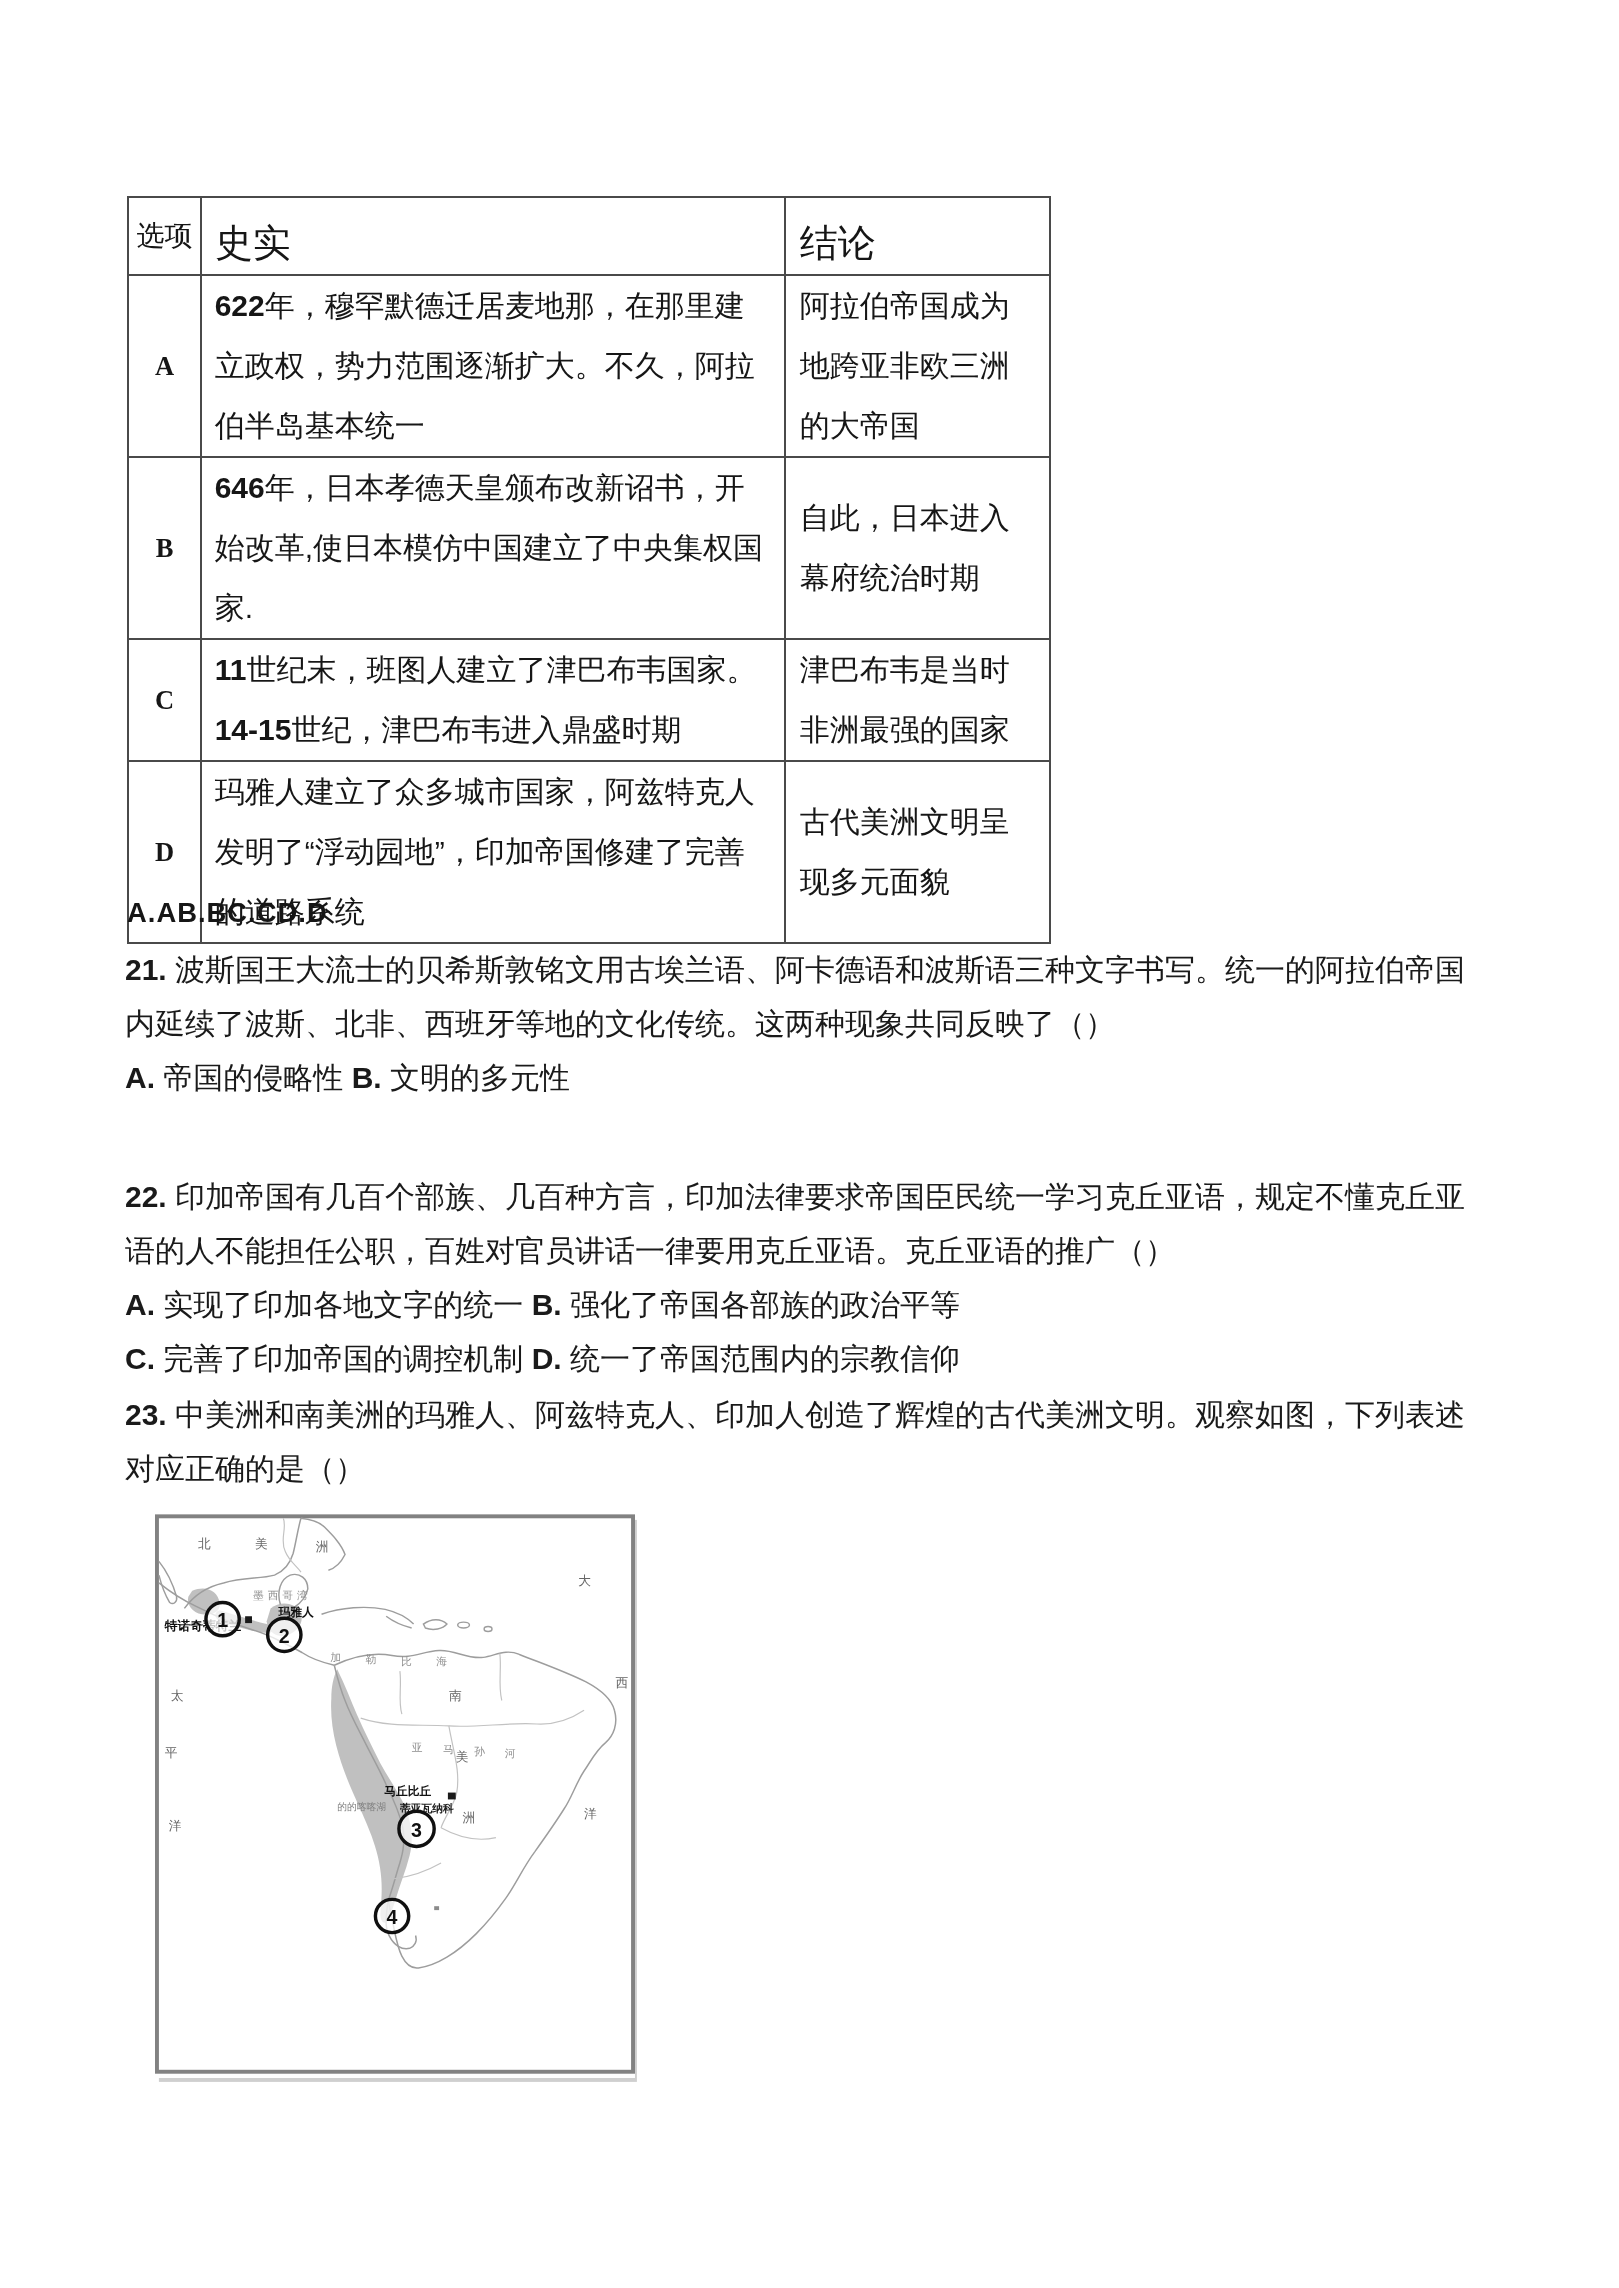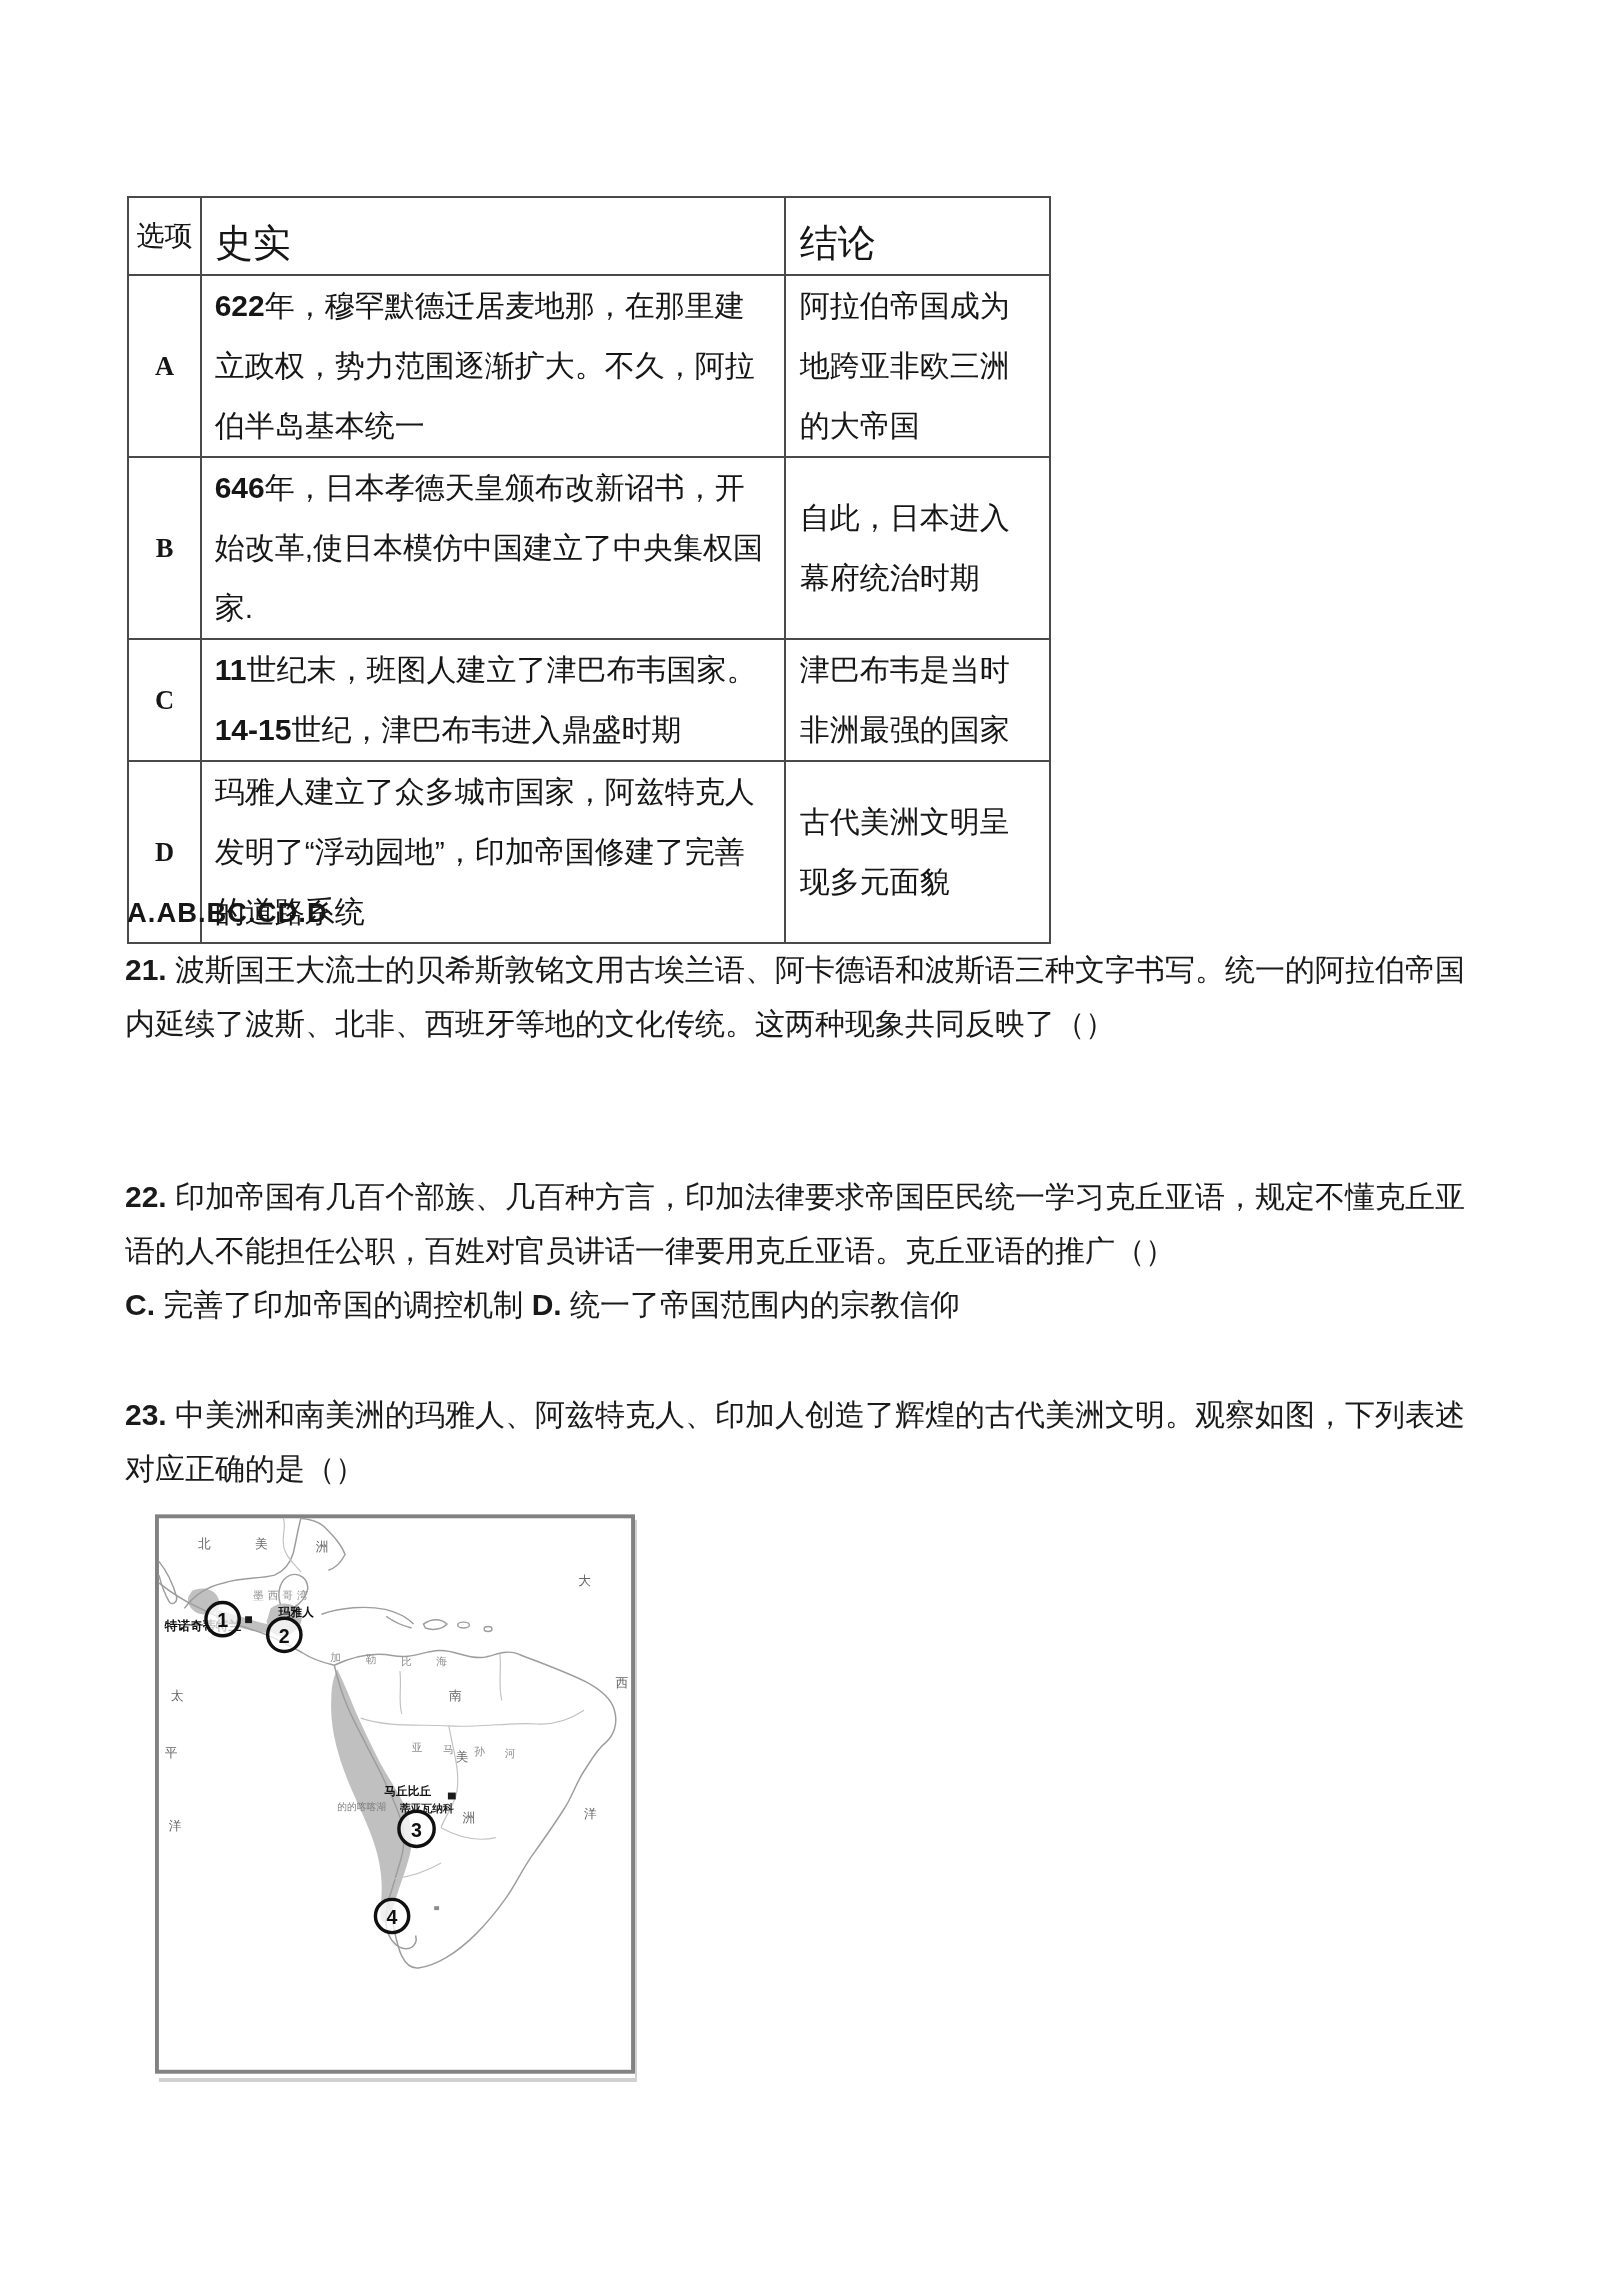--- a/index.html
+++ b/index.html
@@ -103,6 +103,7 @@
 <div id="q21" class="question">
   <div class="q-line"><b>21.</b><span> 波斯国王大流士的贝希斯敦铭文用古埃兰语、阿卡德语和波斯语三种文字书写。统一的阿拉伯帝国</span></div>
   <div class="q-line"><span>内延续了波斯、北非、西班牙等地的文化传统。这两种现象共同反映了（）</span></div>
+  <div class="q-line"><b>A.</b><span> 帝国的侵略性 </span><b>B.</b><span> 文明的多元性</span></div>
 </div>
 
 <div id="q22" class="question">

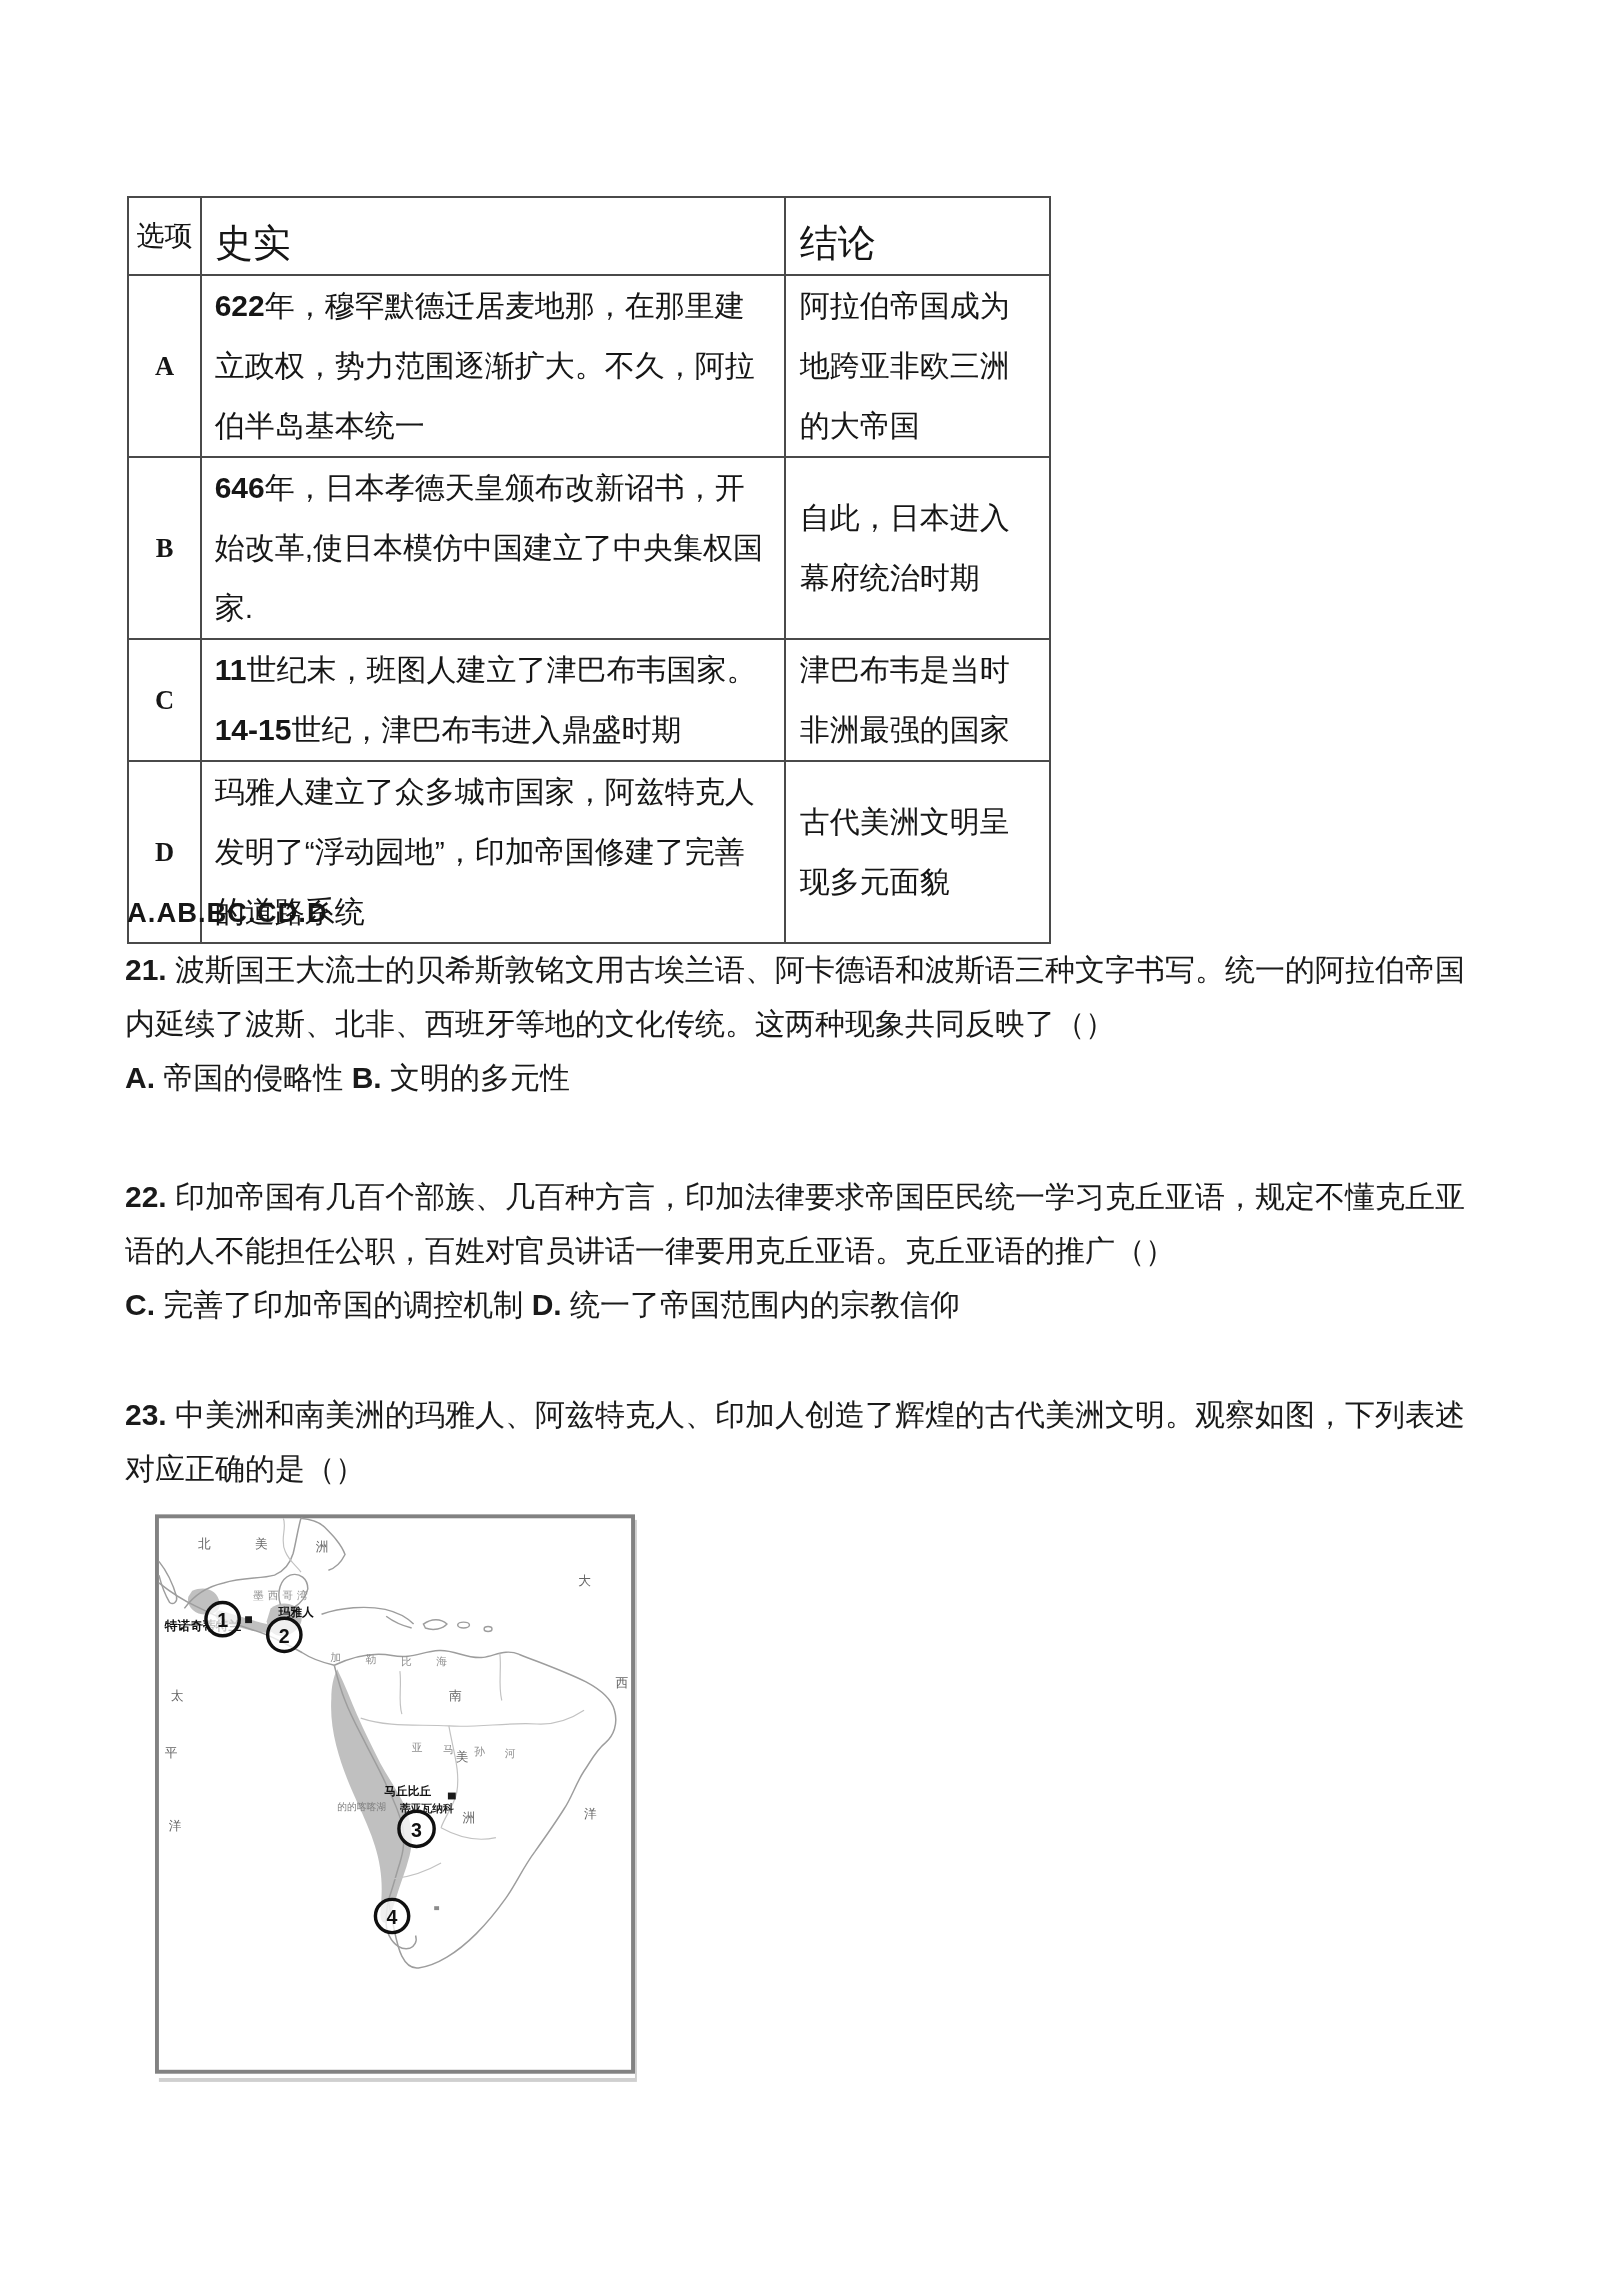--- a/index.html
+++ b/index.html
@@ -109,6 +109,7 @@
 <div id="q22" class="question">
   <div class="q-line"><b>22.</b><span> 印加帝国有几百个部族、几百种方言，印加法律要求帝国臣民统一学习克丘亚语，规定不懂克丘亚</span></div>
   <div class="q-line"><span>语的人不能担任公职，百姓对官员讲话一律要用克丘亚语。克丘亚语的推广（）</span></div>
+  <div class="q-line"><b>A.</b><span> 实现了印加各地文字的统一 </span><b>B.</b><span> 强化了帝国各部族的政治平等</span></div>
   <div class="q-line"><b>C.</b><span> 完善了印加帝国的调控机制 </span><b>D.</b><span> 统一了帝国范围内的宗教信仰</span></div>
 </div>
 

